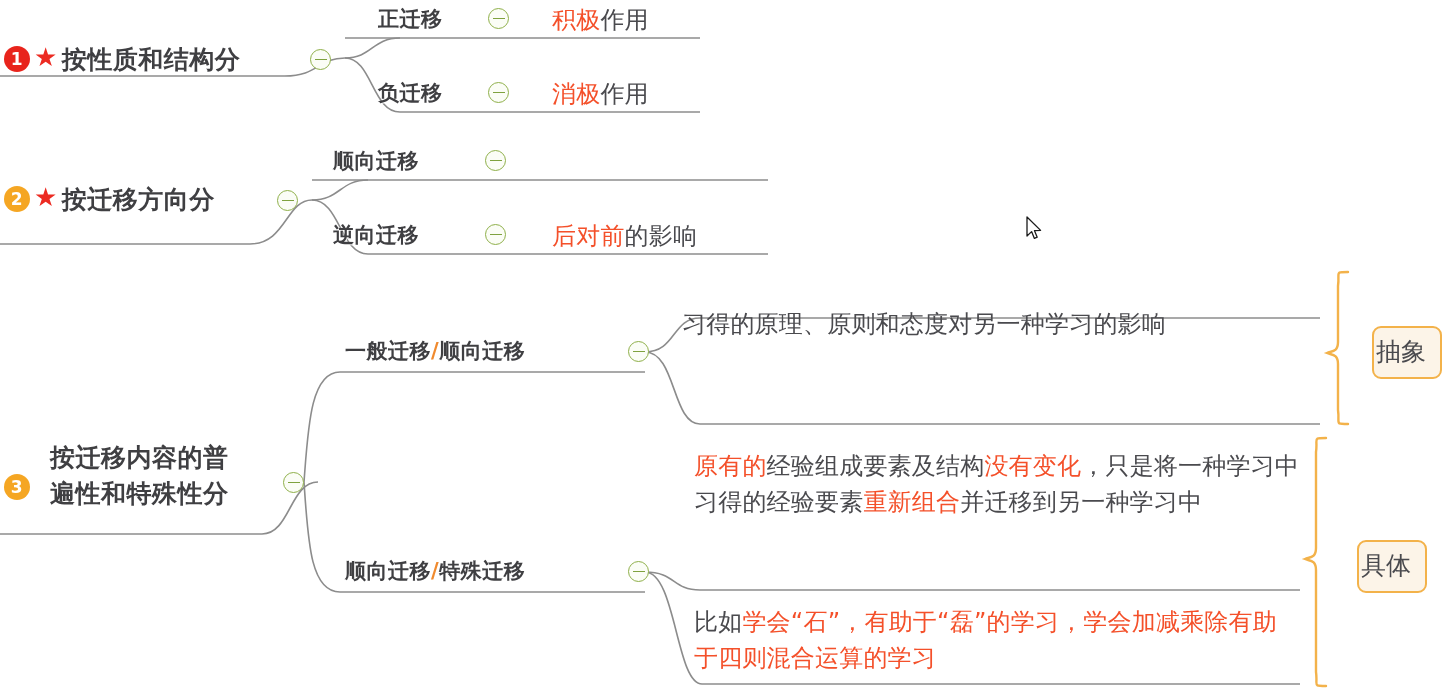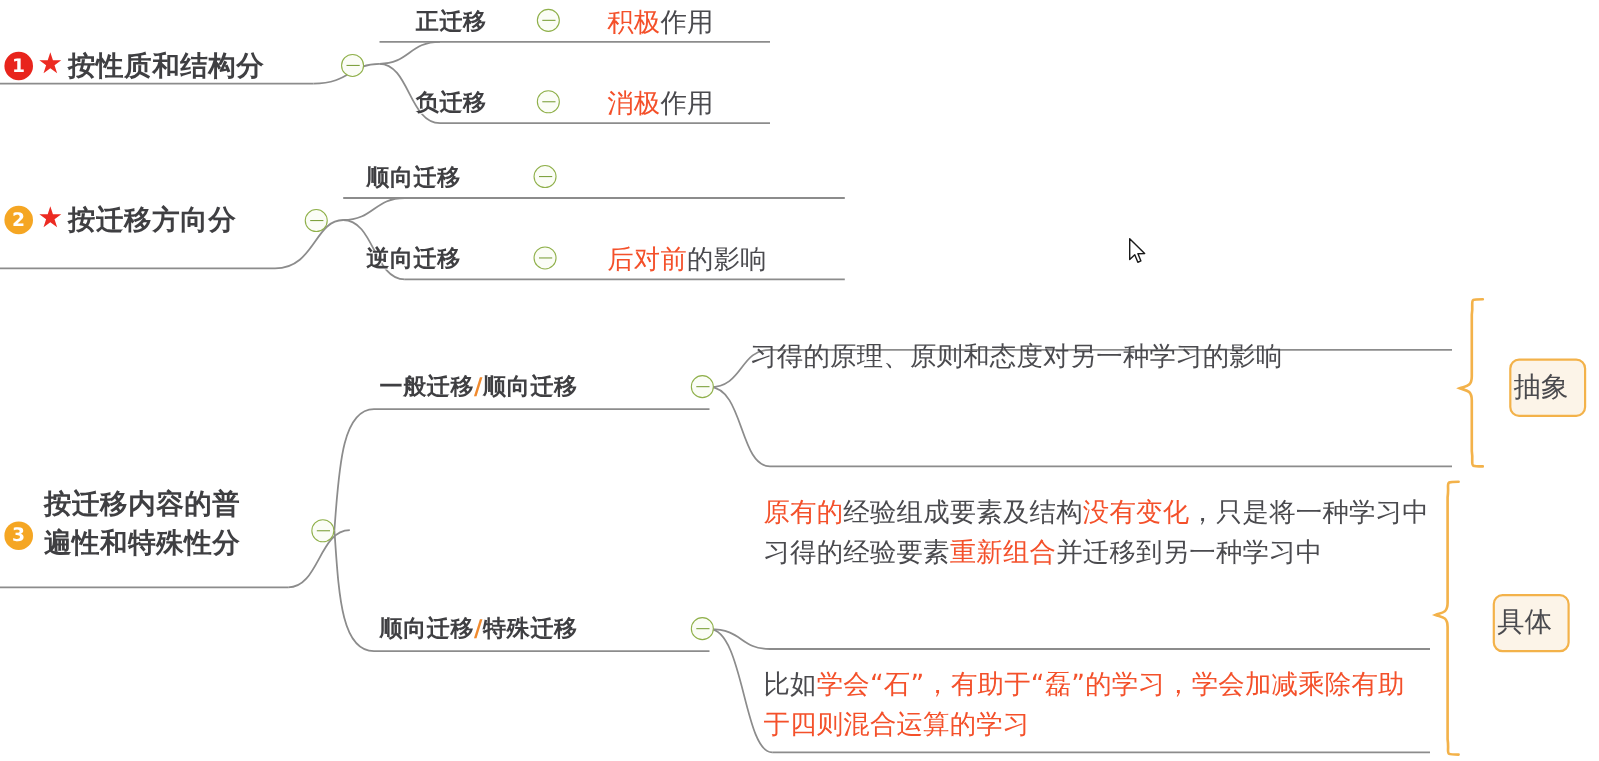--- a/index.html
+++ b/index.html
@@ -200,7 +200,7 @@
 
   <div class="node lv1" style="left:4px; top:440px;">
     <span class="badge badge-orange" style="position:absolute; left:0; top:34px;">3</span>
-    <div style="margin-left:36px;">
+    <div style="margin-left:46px;">
       <div>按迁移内容的普</div>
       <div>遍性和特殊性分</div>
     </div>

